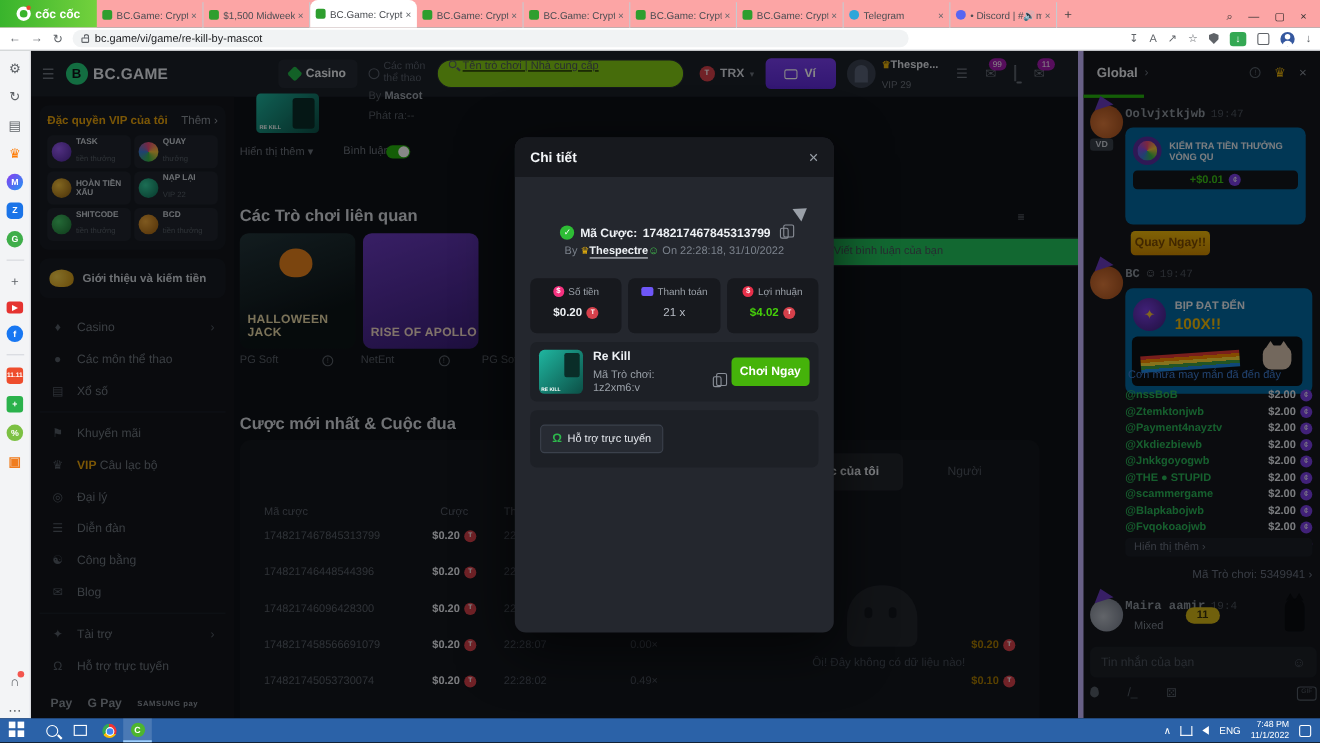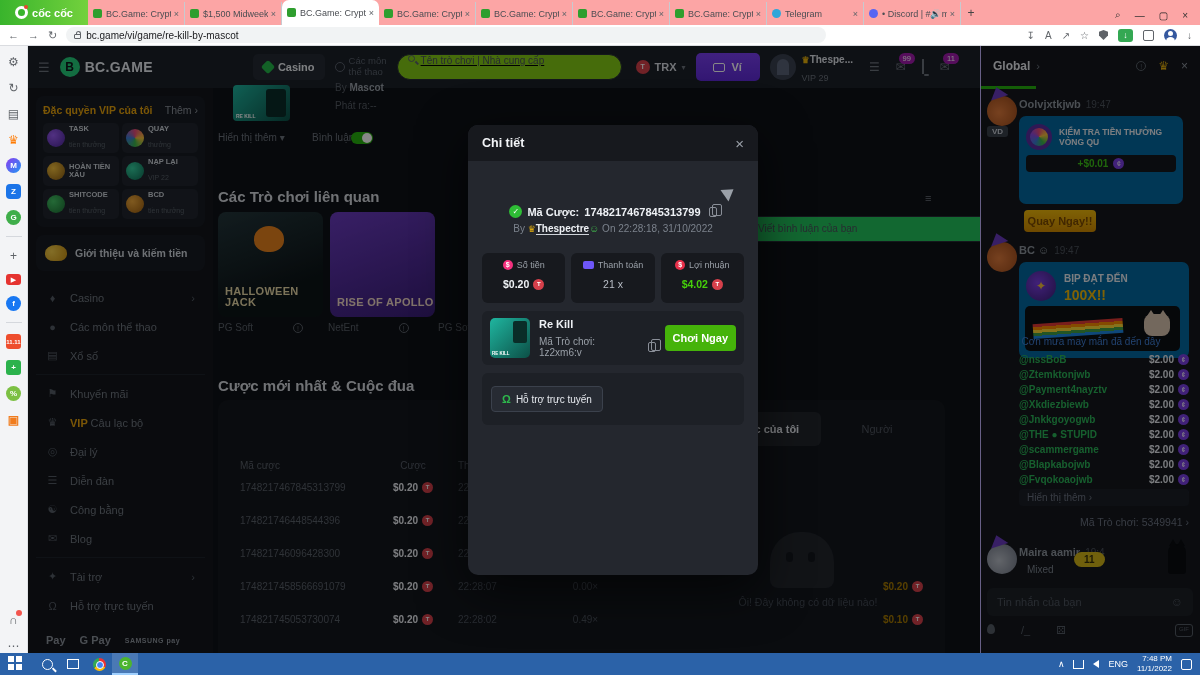--- a/index.html
+++ b/index.html
@@ -164,7 +164,7 @@
   .nodata { position:absolute; left:505px; top:196px; width:170px; text-align:center; color:#434a54; font-size:10.5px; }
 
   
-  .chat { position:absolute; left:952px; top:0; width:220px; height:607px; background:#15181e; border-left:1px solid #c4b5fd; }
+  .chat { position:absolute; left:952px; top:0; width:220px; height:607px; background:#15181e; border-left:5px solid #c4b5fd; }
   .chead { height:40px; display:flex; align-items:center; padding:0 12px; gap:6px; }
   .chead b { color:#e8eaee; font-size:12px; }
   .chead .arr { color:#6c737d; font-size:11px; }

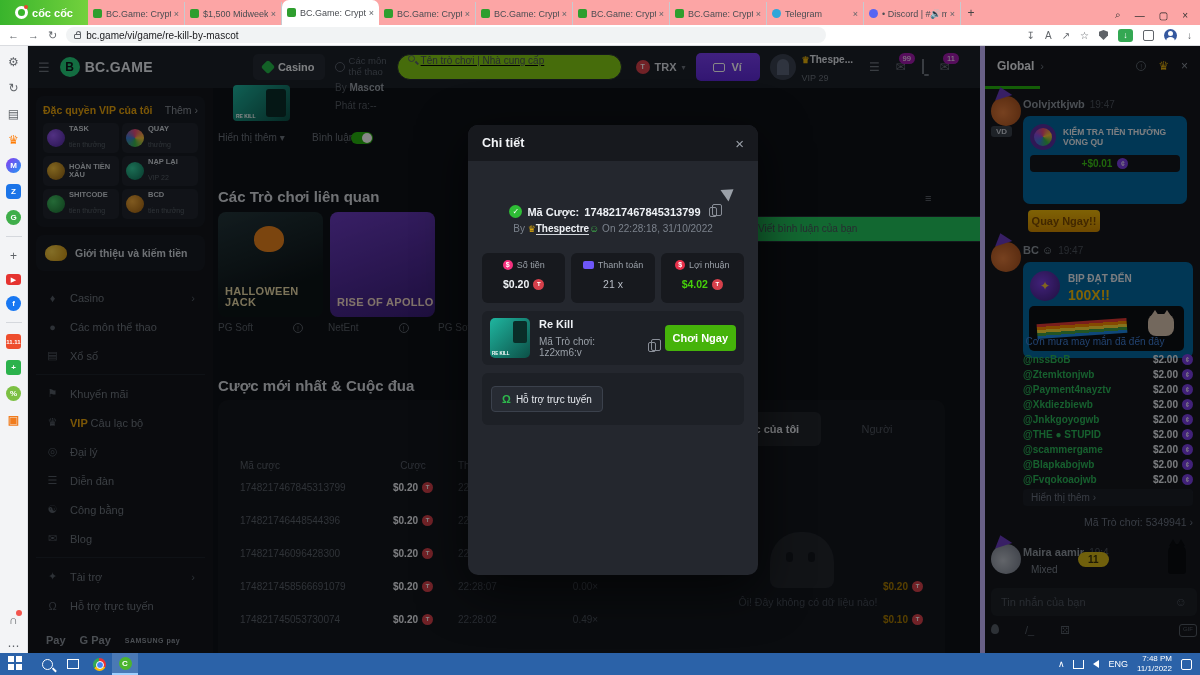--- a/index.html
+++ b/index.html
@@ -174,7 +174,7 @@
   .gline { position:absolute; left:0; top:40px; width:55px; height:3px; background:#27b10e; }
   .ava { position:absolute; width:30px; height:30px; border-radius:50%; background:radial-gradient(circle at 40% 55%,#e07b3c,#9c4a1a); }
   .hat { position:absolute; left:2px; top:-9px; width:0; height:0; border-left:9px solid transparent; border-right:9px solid transparent; border-bottom:11px solid #6a3bbf; transform:rotate(-18deg); }
-  .mhdr { position:absolute; font-size:11px; color:#8e959e; font-weight:bold; }
+  .mhdr { position:absolute; font-size:11px; color:#8e959e; font-weight:bold;font-family:Liberation Mono, monospace; }
   .mhdr i { font-style:normal; color:#4d535c; font-weight:normal; font-size:10px; margin-left:5px; }
   .vdbadge { position:absolute; left:6px; top:80px; background:#3a404b; color:#c9ced6; font-size:8px; font-weight:bold; border-radius:3px; padding:1px 5px; }
   .ccard { position:absolute; background:#0369a1; border-radius:7px; }

